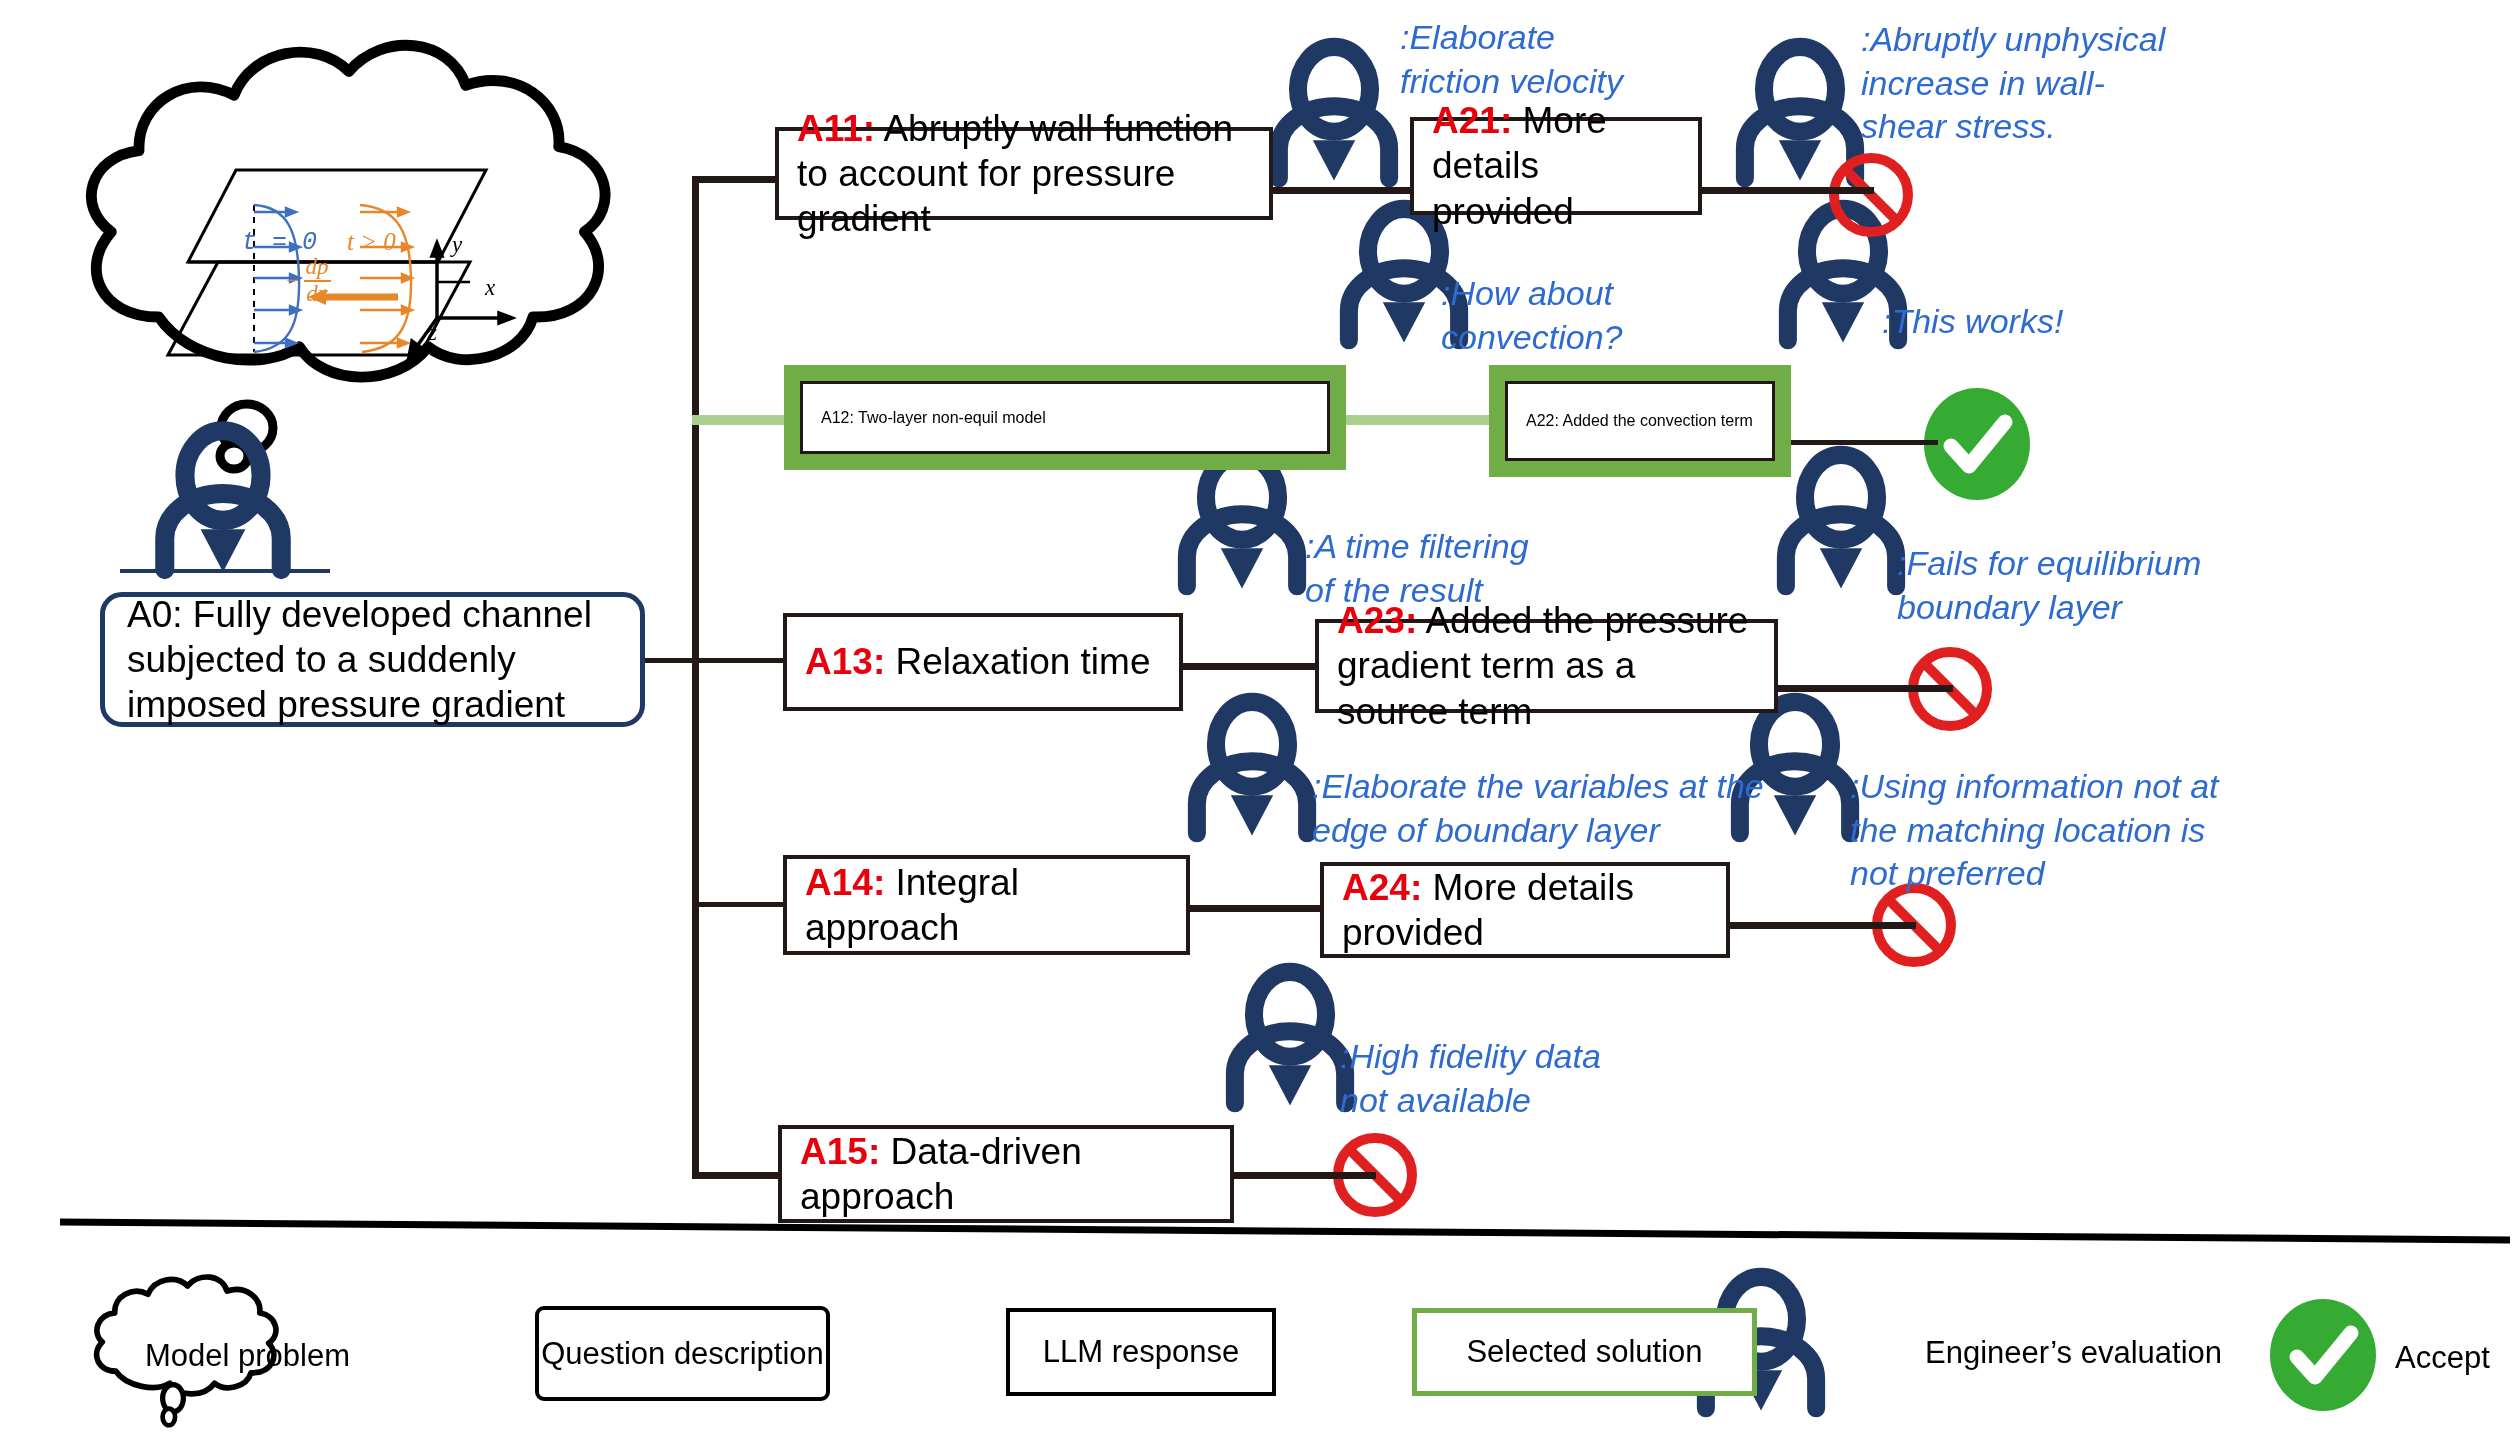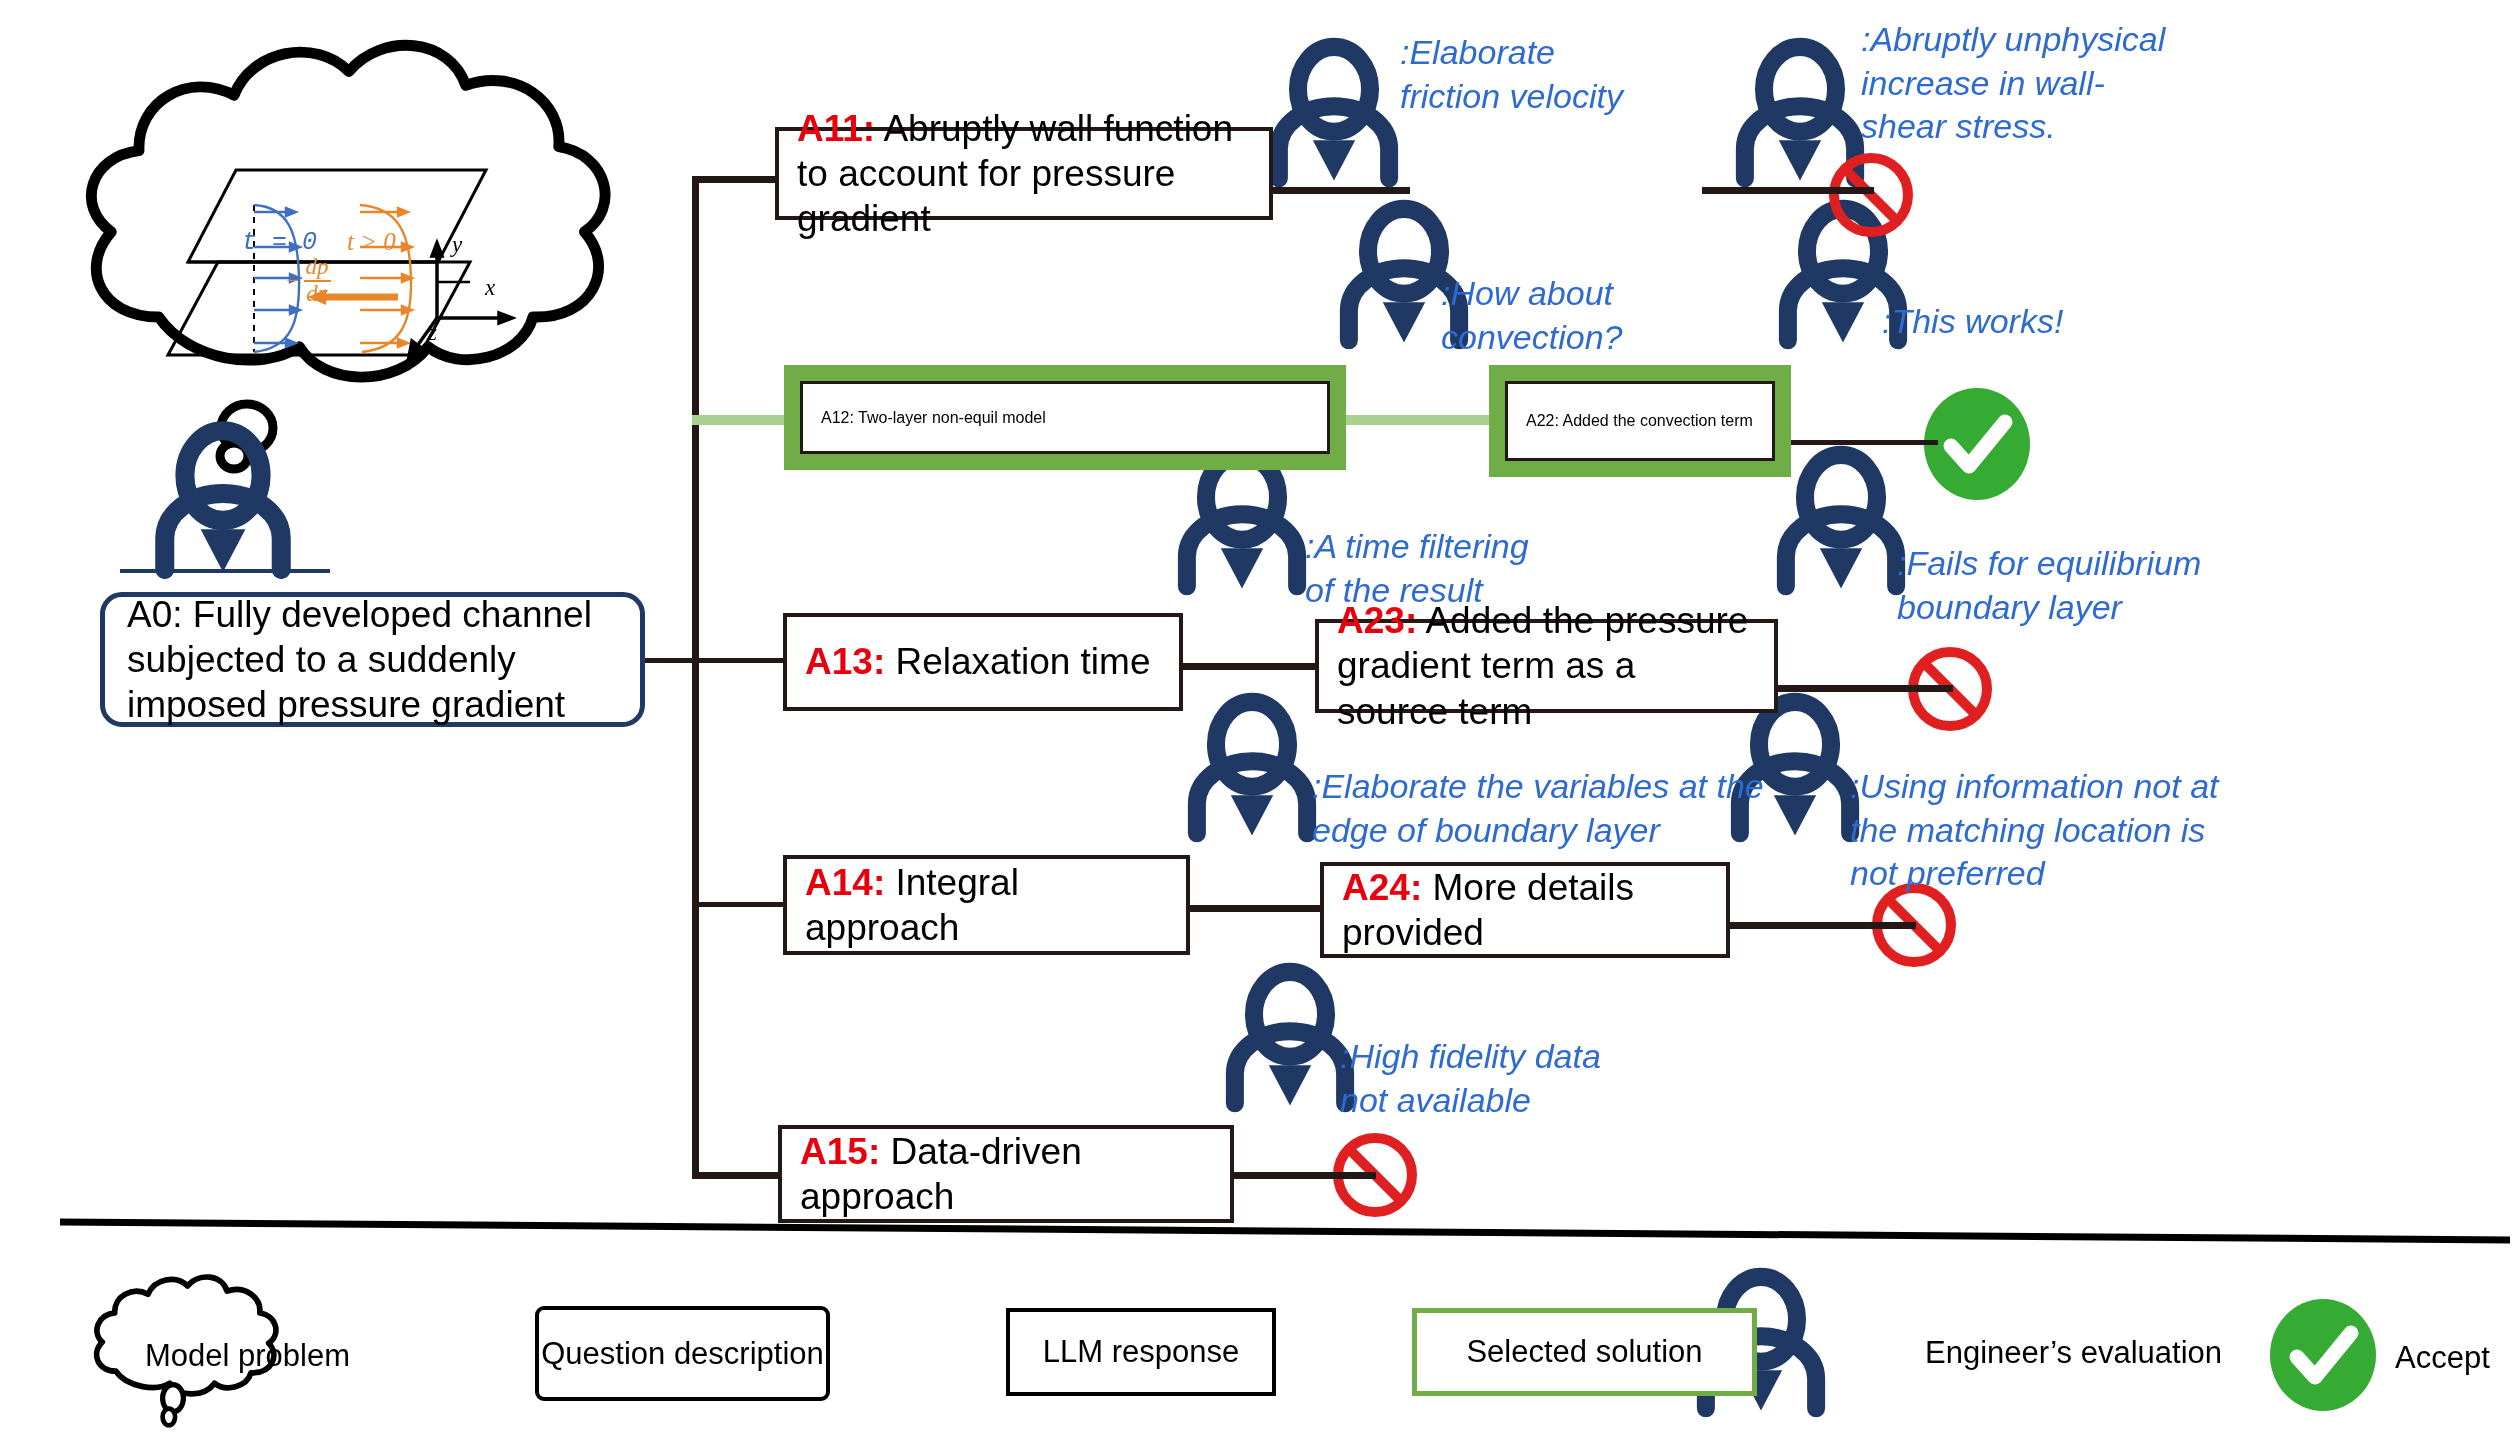--- a/index.html
+++ b/index.html
@@ -252,7 +252,7 @@
       <span class="tag">A11:</span><span> Abruptly wall function to account for pressure gradient</span>
     </div>
   </div>
-  <div class="cmt" style="left:1400px;top:31px;width:330px;">:Elaborate
+  <div class="cmt" style="left:1400px;top:16px;width:330px;">:Elaborate
 friction velocity</div>
   <div class="cmt" style="left:1861px;top:18px;width:360px;">:Abruptly unphysical
 increase in wall-

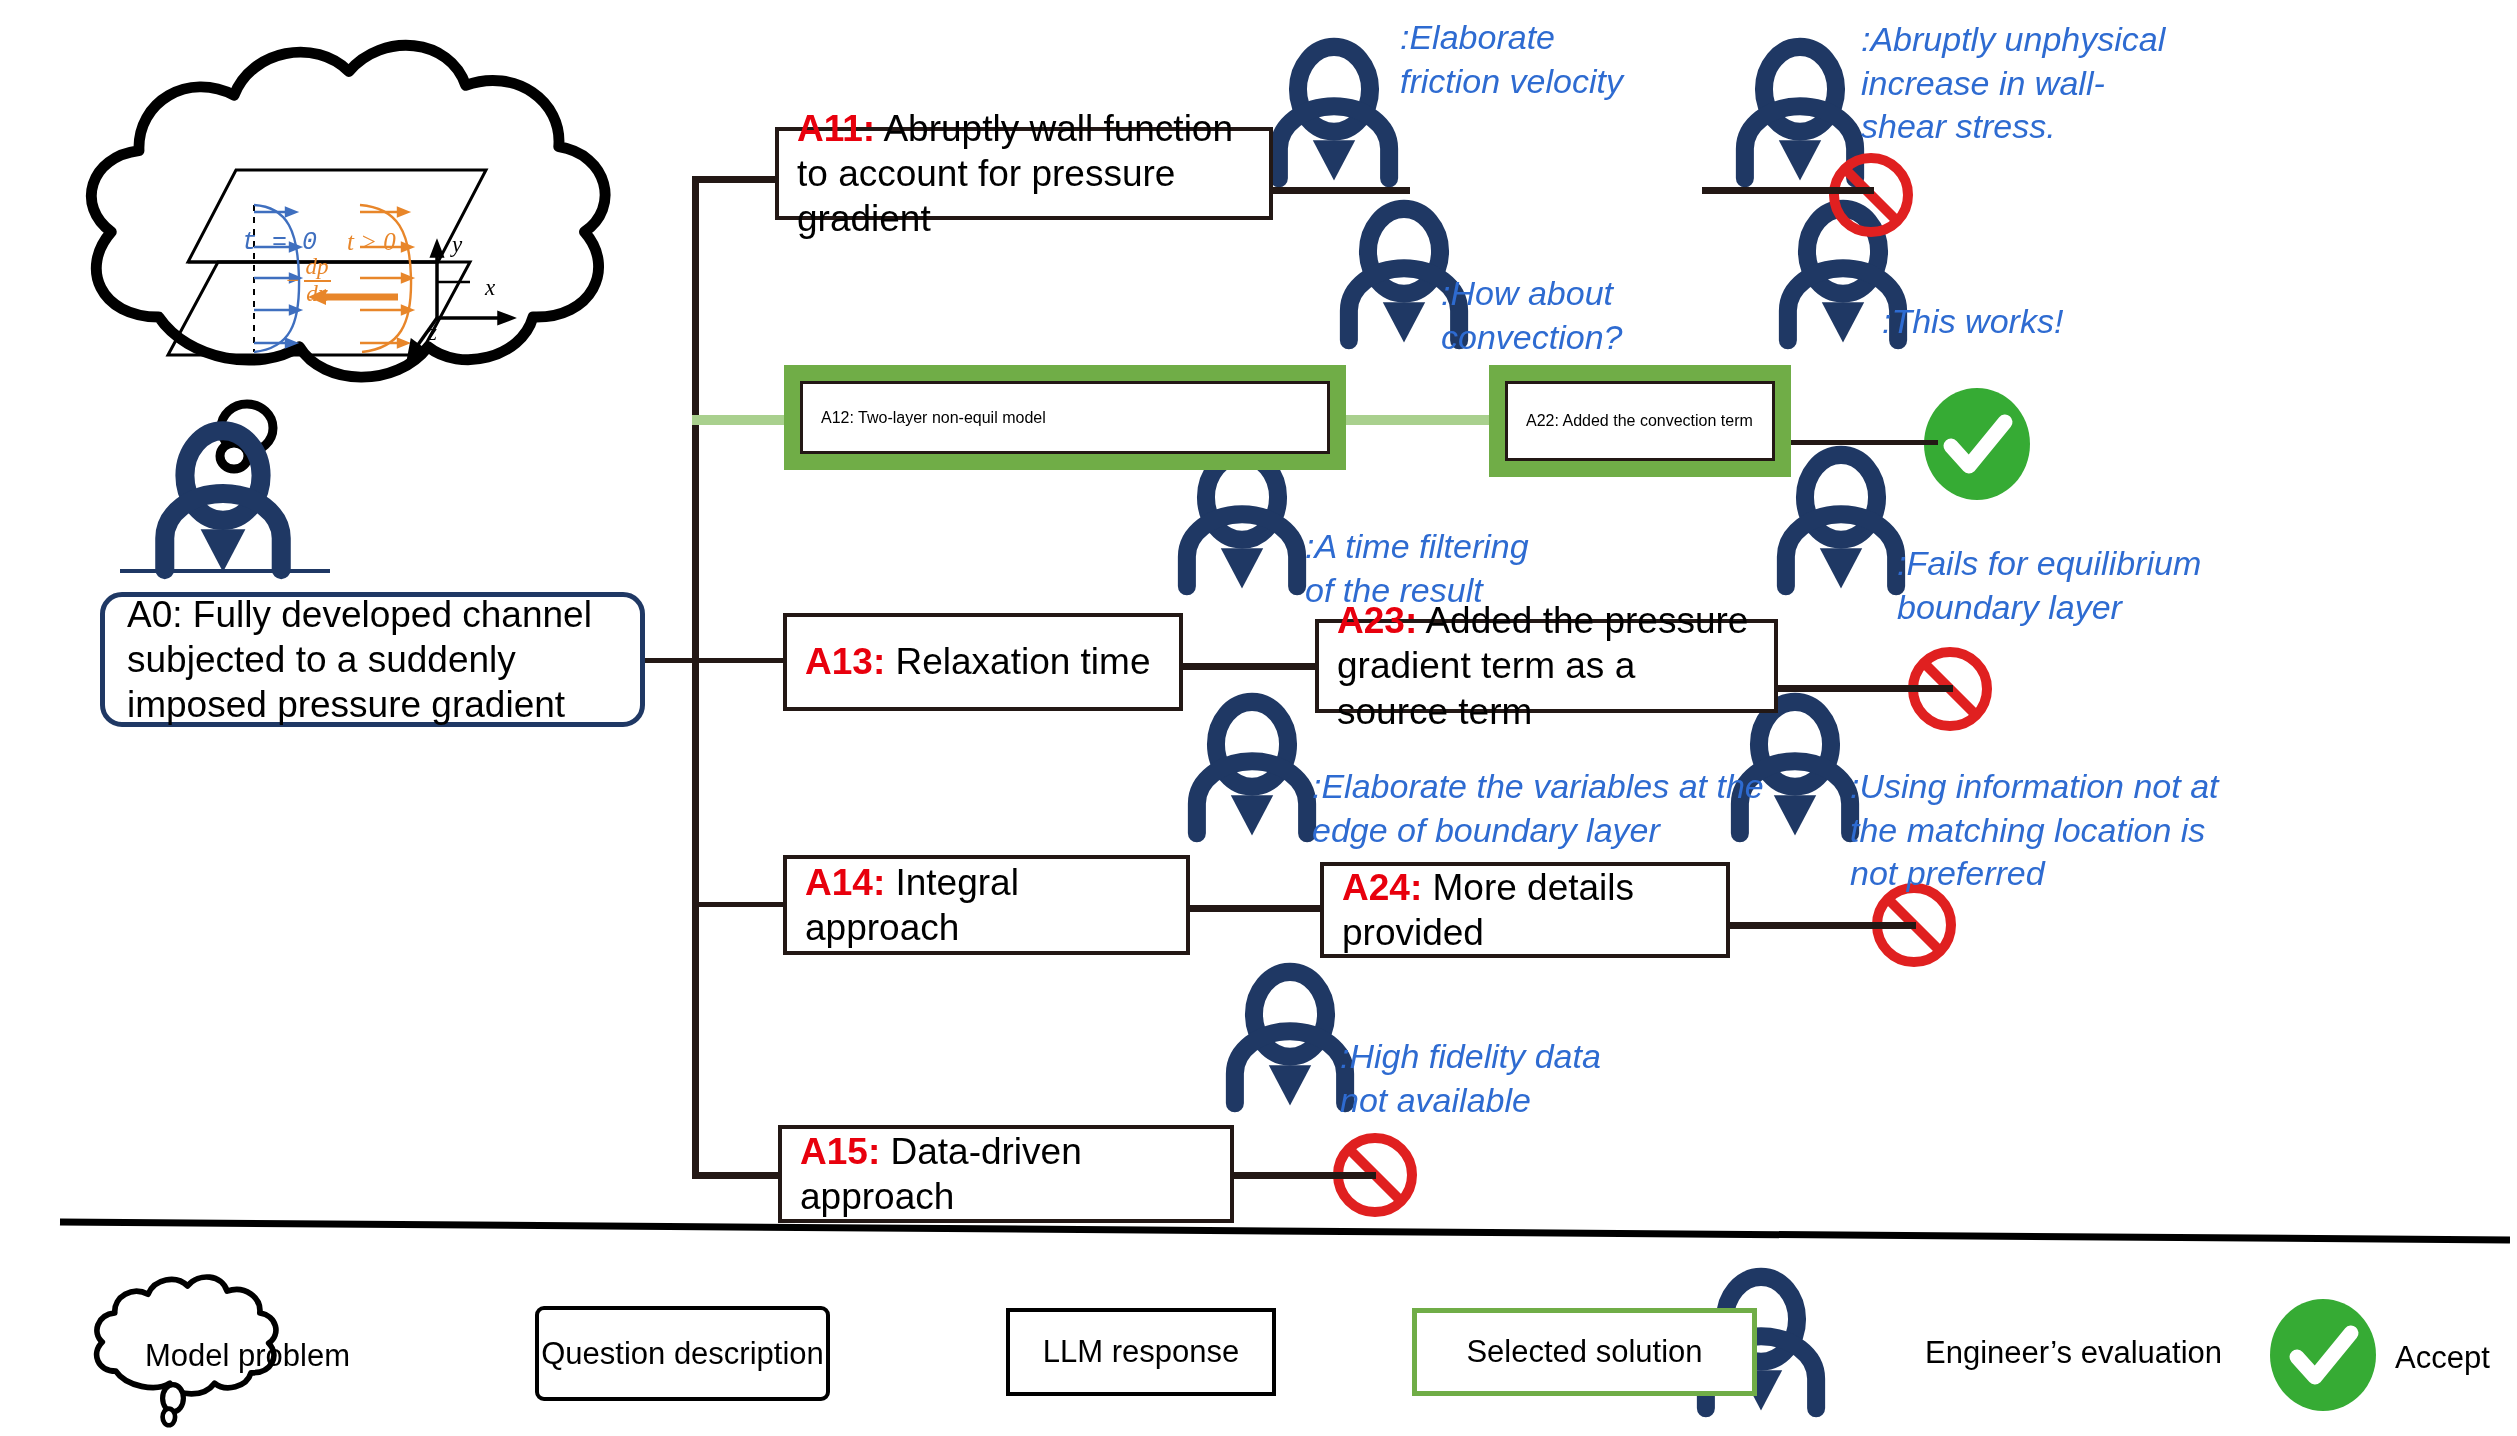--- a/index.html
+++ b/index.html
@@ -254,6 +254,11 @@
   </div>
   <div class="cmt" style="left:1400px;top:16px;width:330px;">:Elaborate
 friction velocity</div>
+  <div class="node" style="left:1410px;top:117px;width:292px;height:98px;">
+    <div class="txt">
+      <span class="tag">A21:</span><span> More details provided</span>
+    </div>
+  </div>
   <div class="cmt" style="left:1861px;top:18px;width:360px;">:Abruptly unphysical
 increase in wall-
 shear stress.</div>

